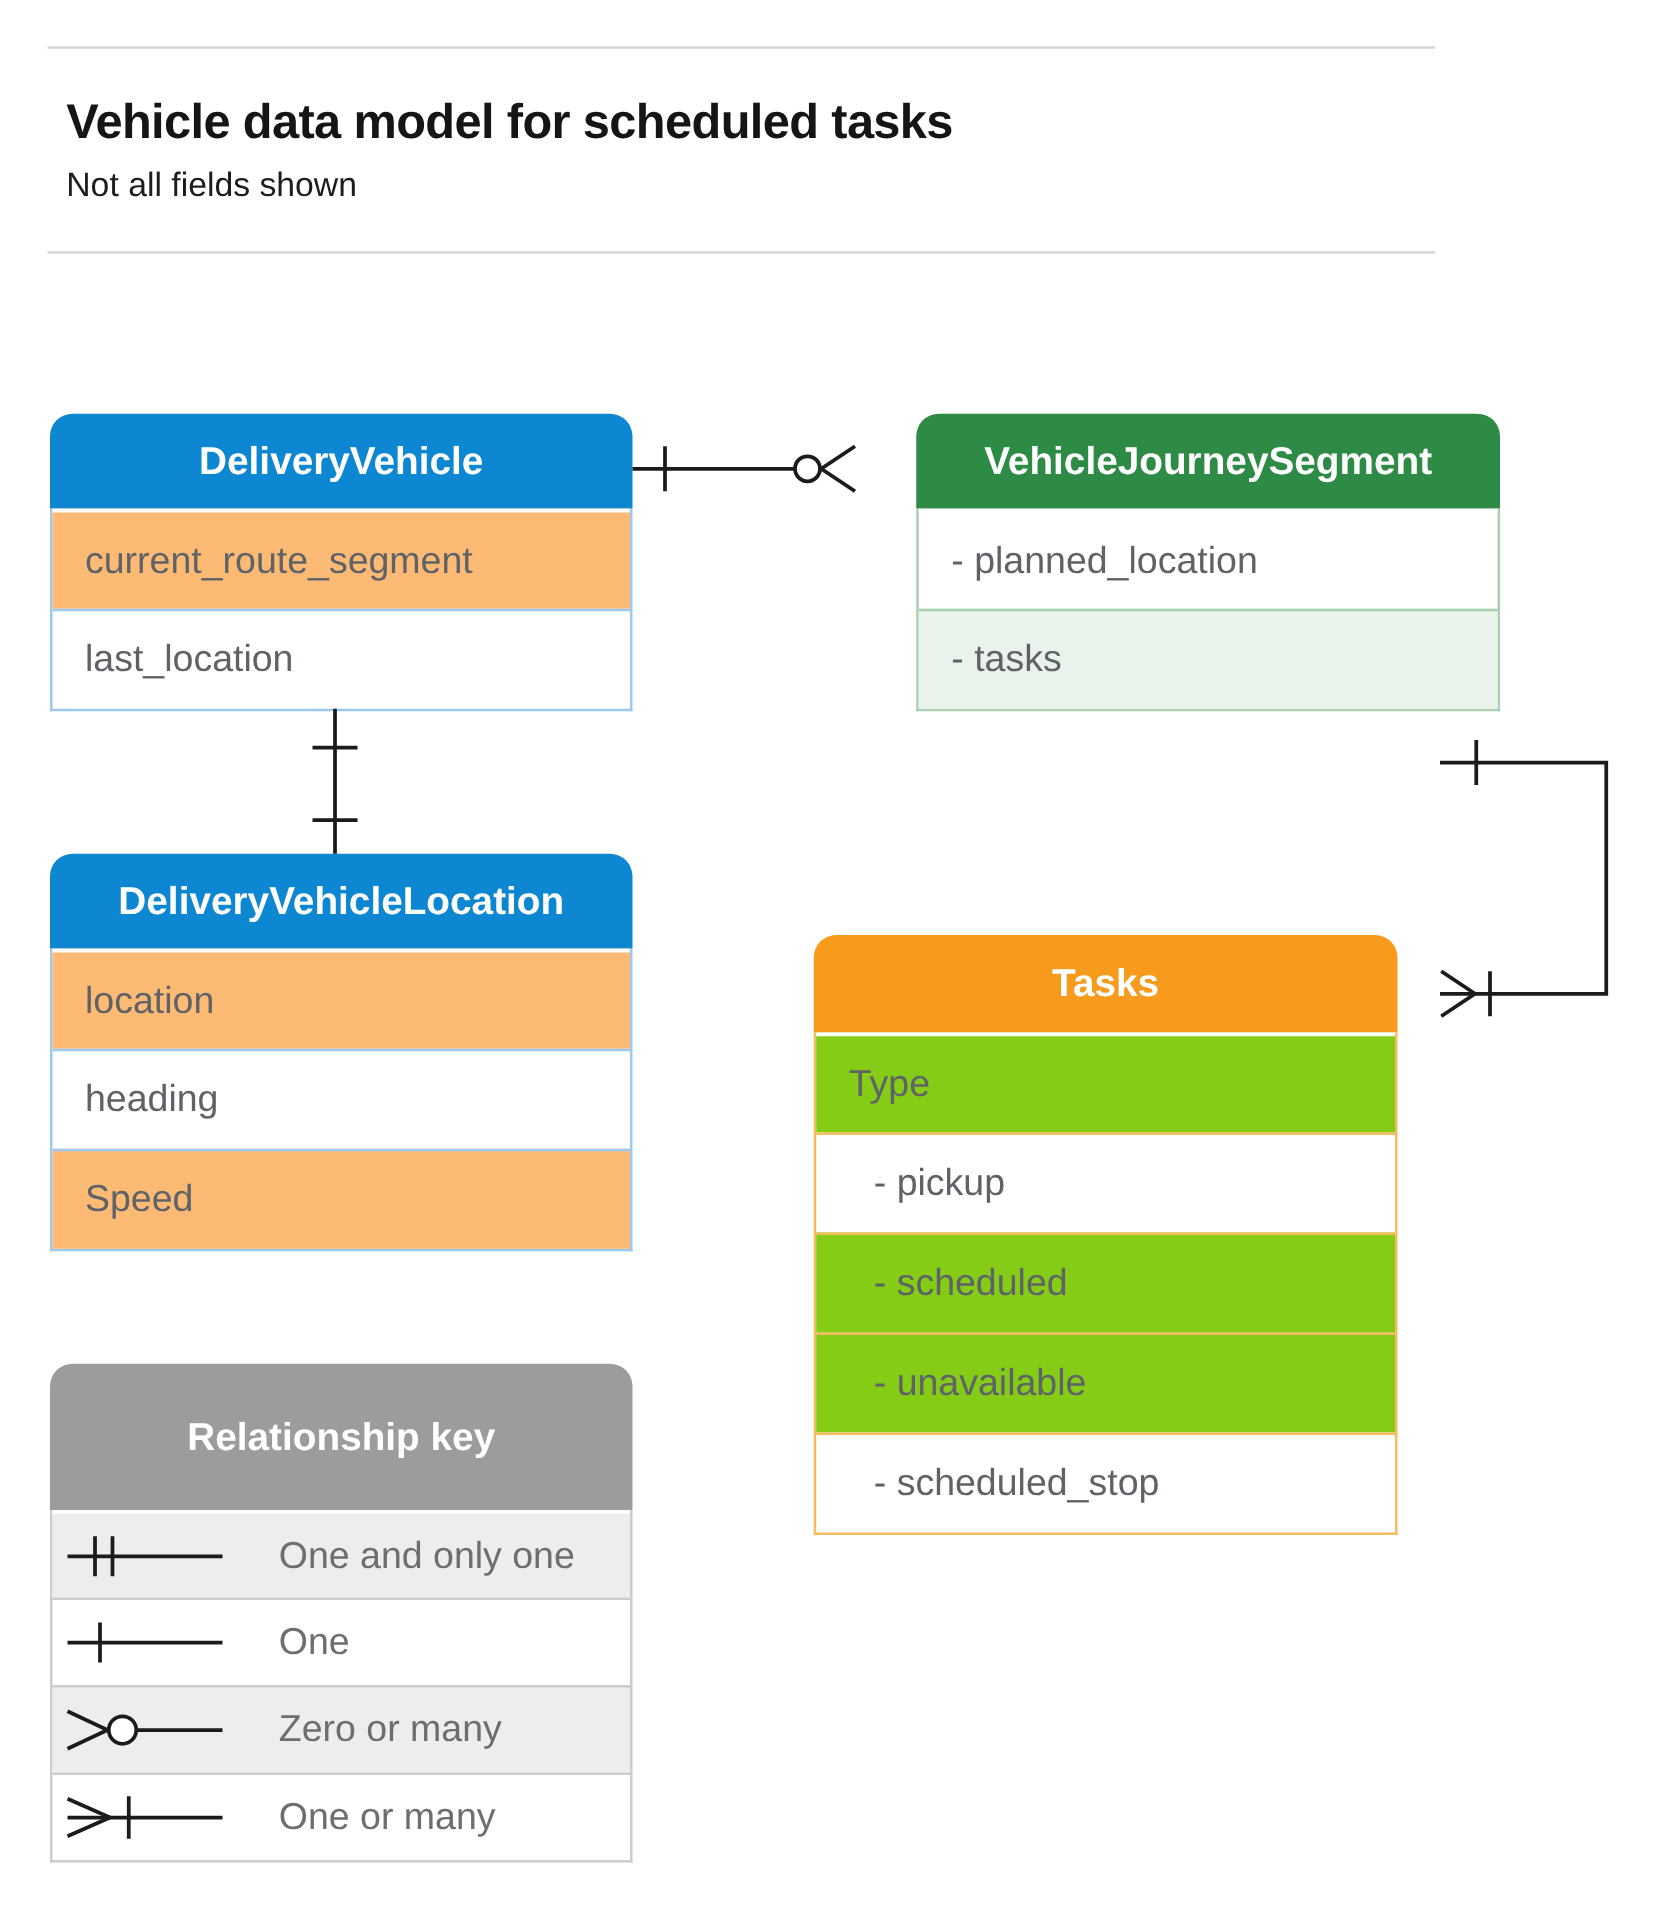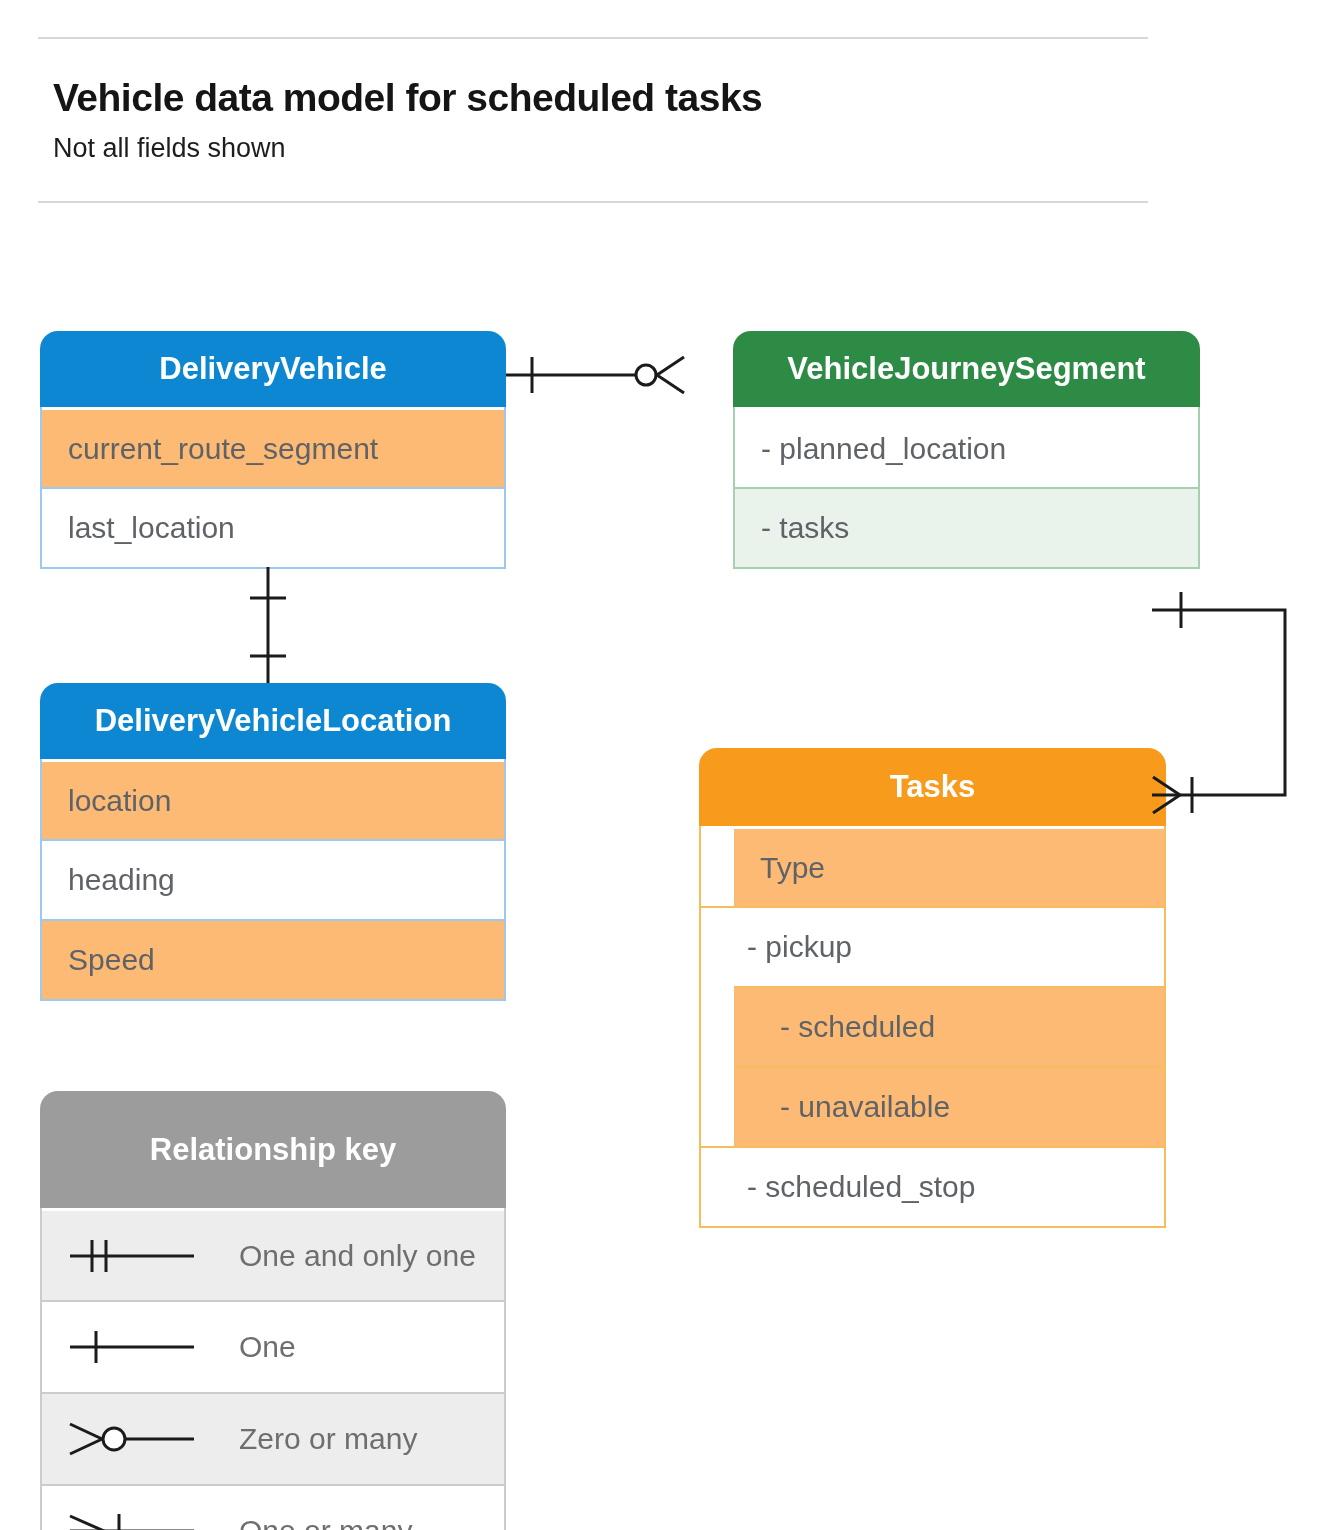--- a/index.html
+++ b/index.html
@@ -78,7 +78,7 @@
     </div>
   </div>
 
-  <div class="entity orange" style="left:699px;top:748px;width:467px;">
+  <div class="entity orange" style="left:651px;top:748px;width:467px;">
     <div class="entity-header">Tasks</div>
     <div class="entity-rows">
       <div class="entity-row shaded">Type</div>

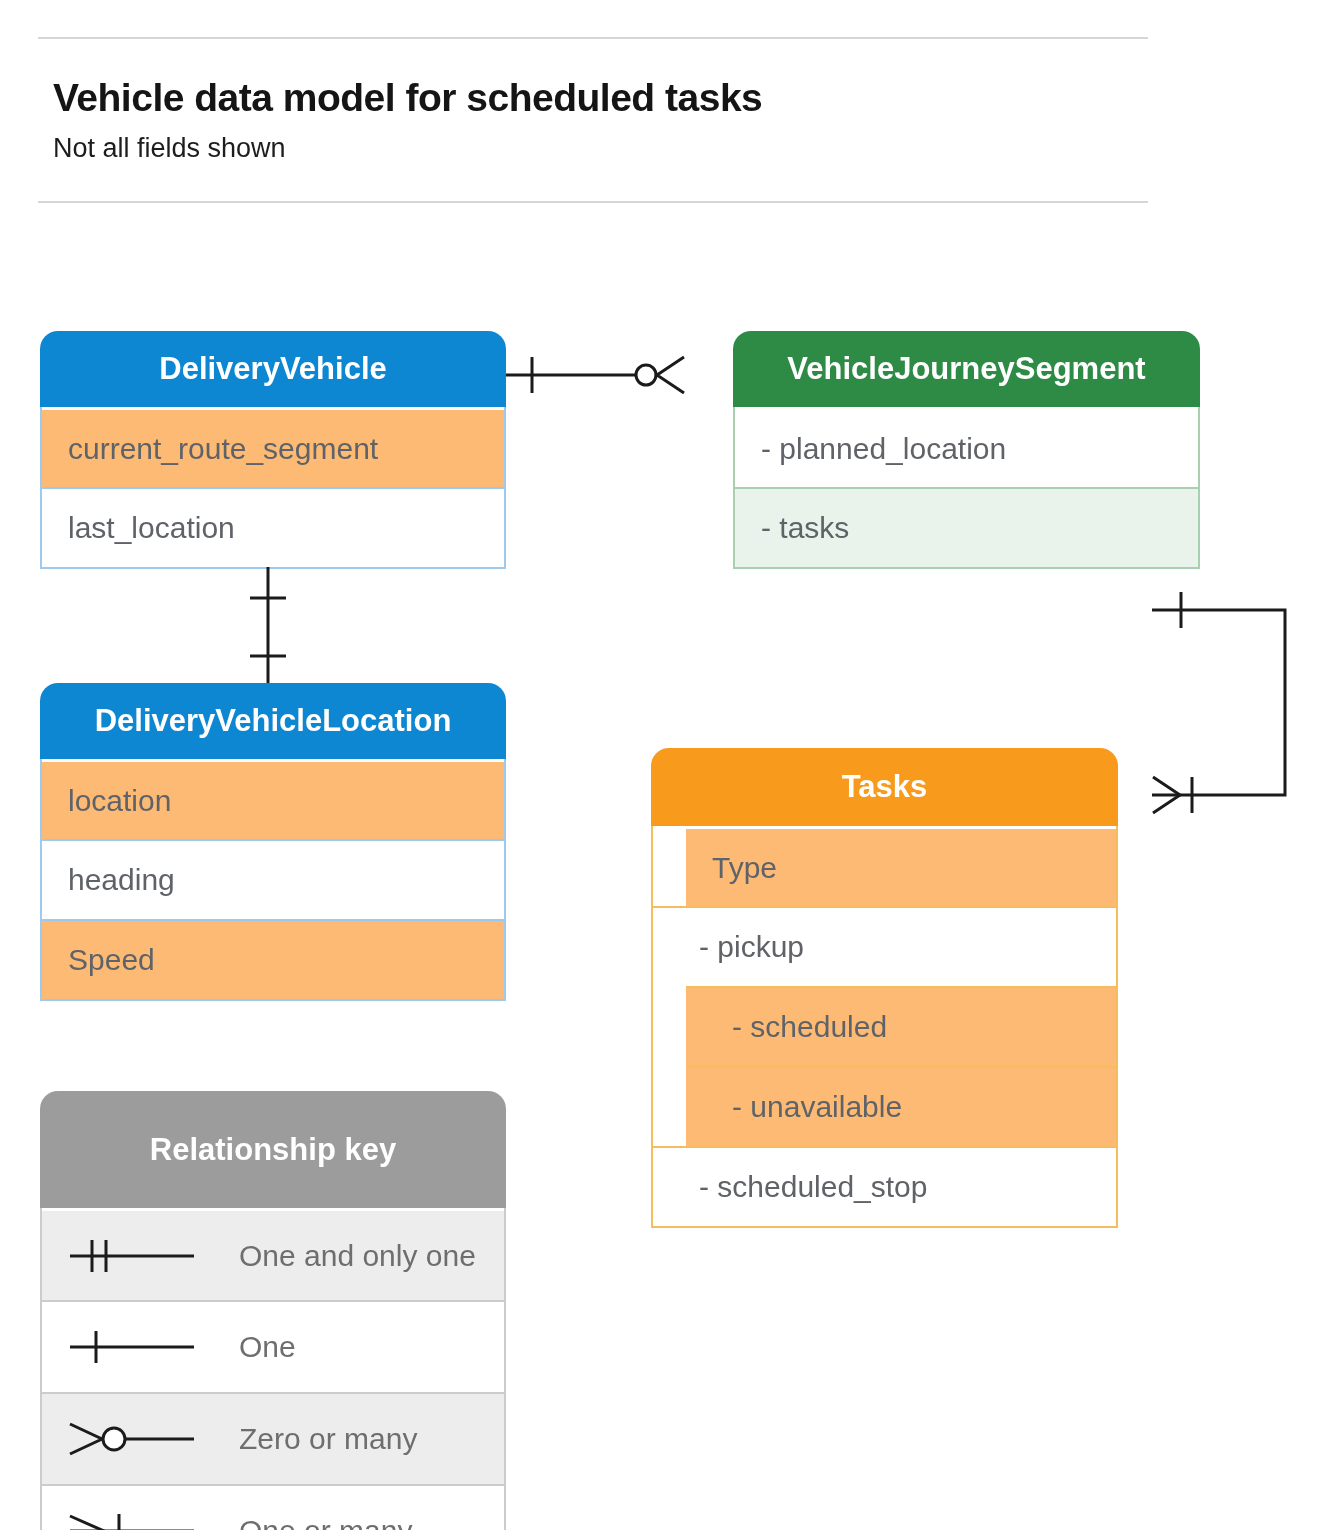--- a/index.html
+++ b/index.html
@@ -28,7 +28,7 @@
   .green  .entity-row.shaded{background:#e9f3eb;}
   .orange{--bc:#f5bd5e;}
   .orange .entity-header{background:#f89b1c;height:78px;}
-  .orange .entity-row.shaded{background:#fdba74;margin-left:33px;}
+  .orange .entity-row.shaded{background:#84cc16;}
   .gray  {--bc:#cccccc;}
   .gray   .entity-header{background:#9c9c9c;height:117px;}
   .gray   .entity-row.shaded{background:#ededed;}

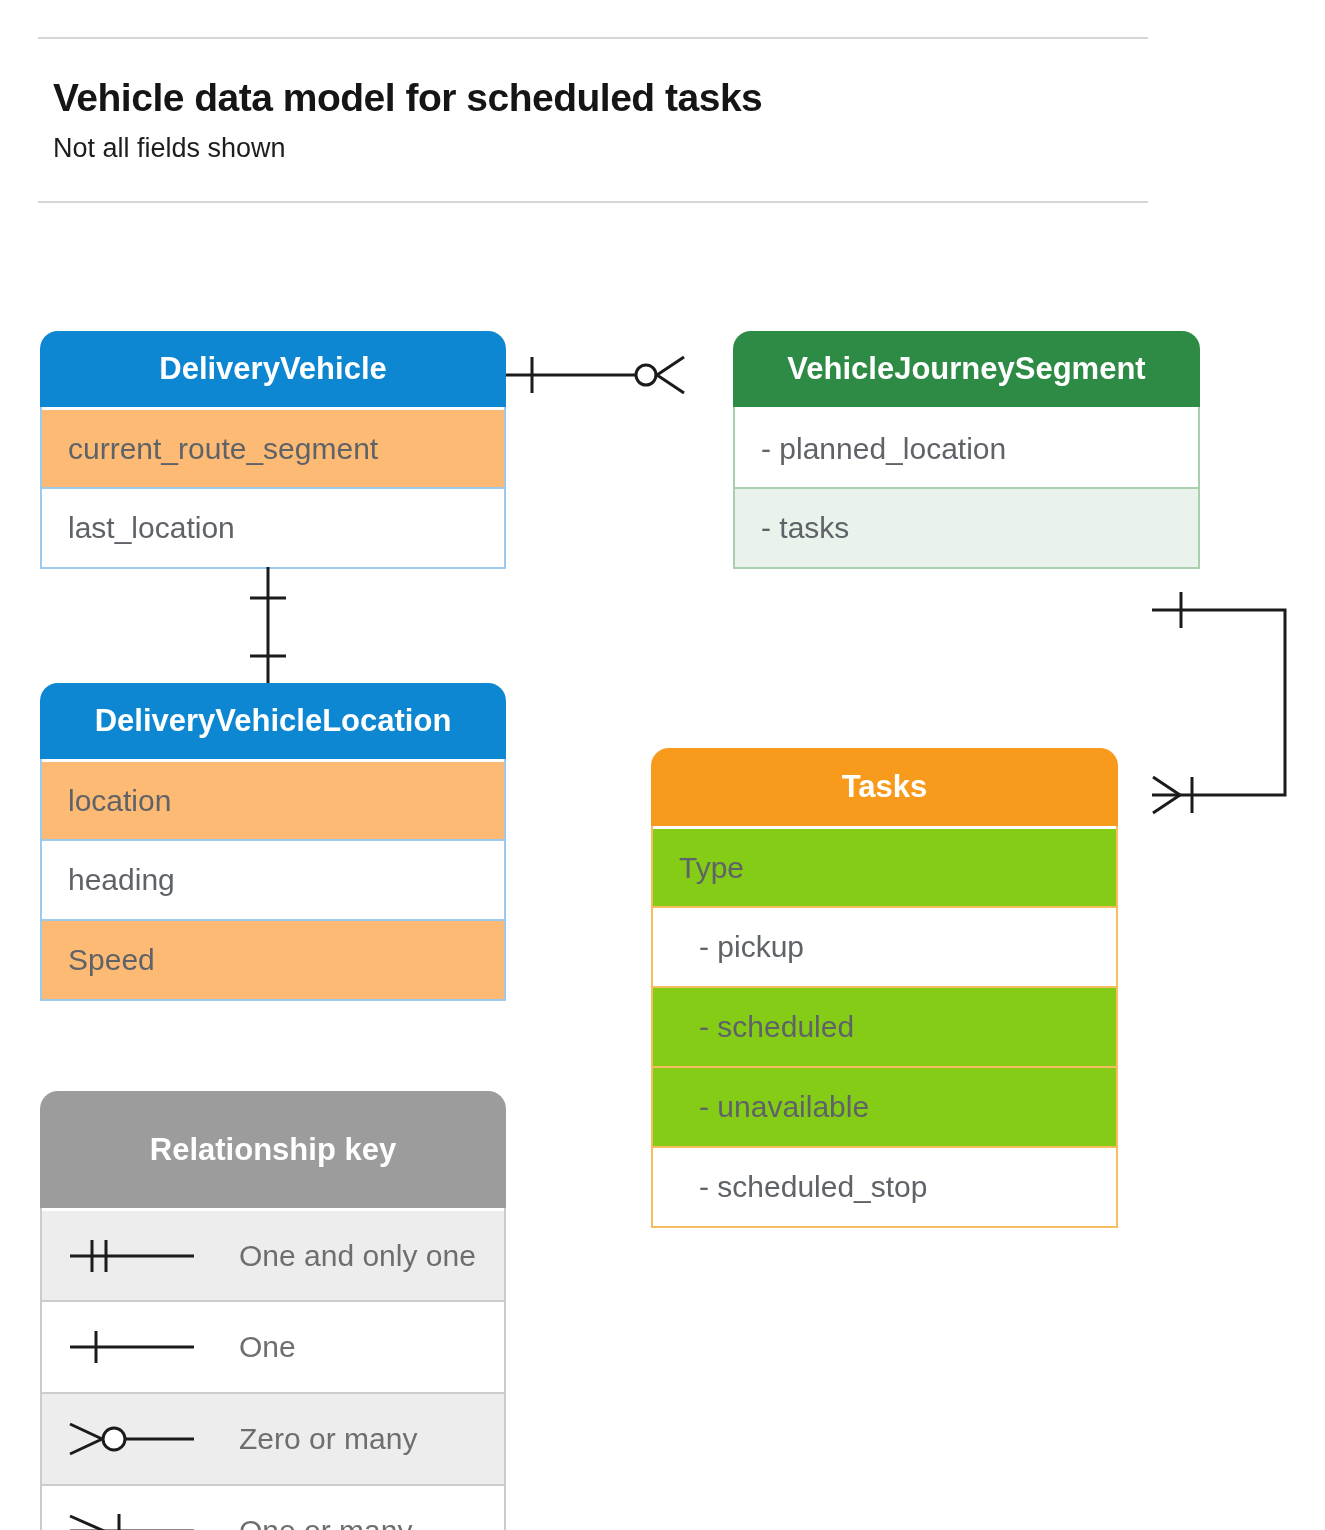--- a/index.html
+++ b/index.html
@@ -33,7 +33,7 @@
   .gray   .entity-header{background:#9c9c9c;height:117px;}
   .gray   .entity-row.shaded{background:#ededed;}
 
-  .legend .entity-row{height:92px;color:#6e6e6e;padding-left:20px;}
+  .legend .entity-row{height:70px;color:#6e6e6e;padding-left:4px;}
   .legend-label{margin-left:22px;}
   .legend-sym{flex:0 0 155px;}
 

